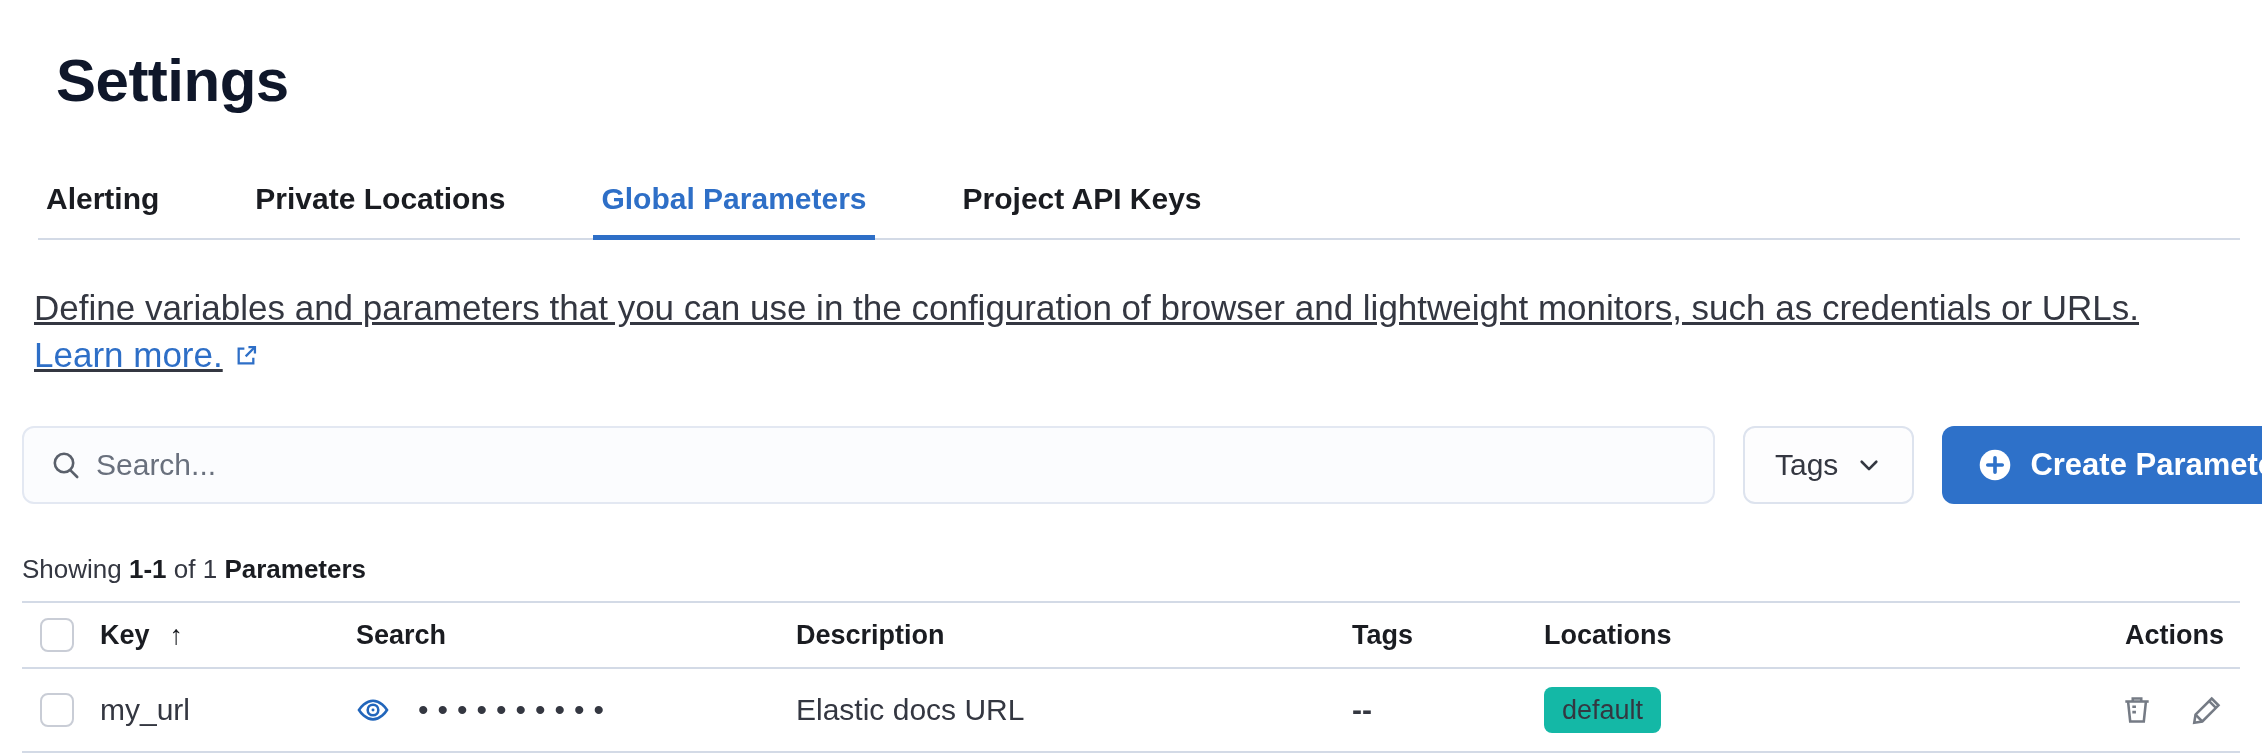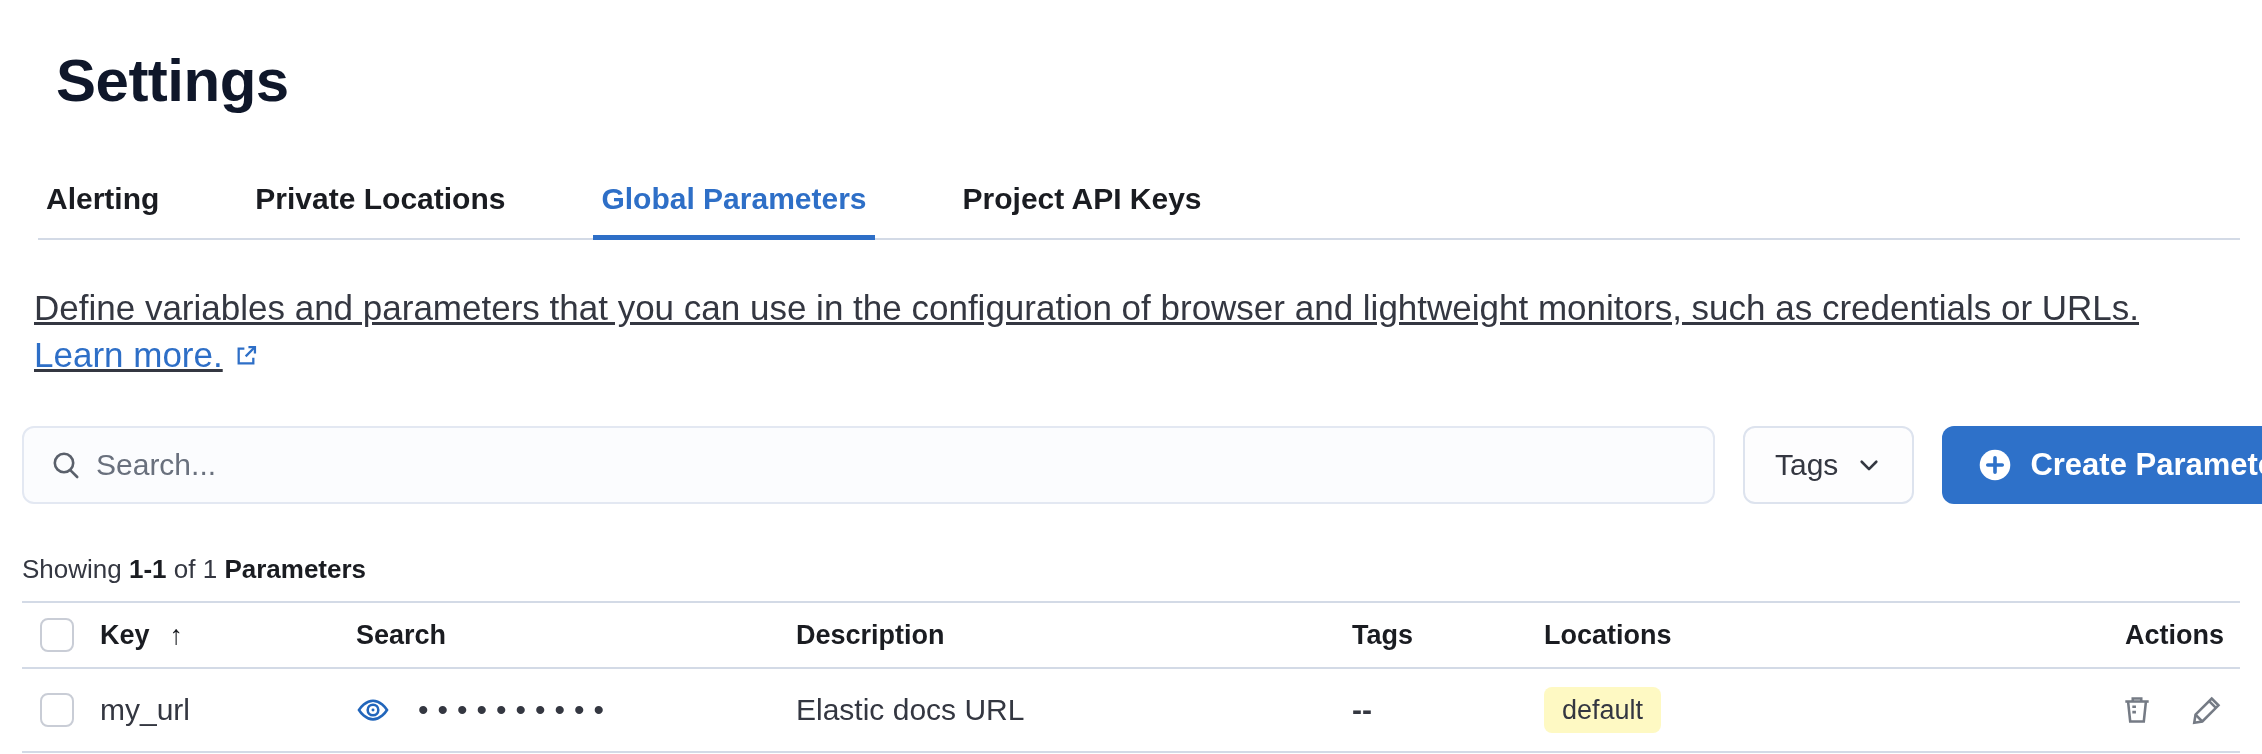--- a/index.html
+++ b/index.html
@@ -45,7 +45,7 @@
   .checkbox{width:34px;height:34px;margin-left:18px;border:2px solid #c9cdd6;border-radius:8px;background:#fff;box-sizing:border-box;cursor:pointer;}
   .sort-arrow{font-size:27px;font-weight:400;color:#1a1c21;margin-left:6px;}
   .masked{font-size:30px;letter-spacing:9px;color:#343741;margin-left:14px;white-space:nowrap;}
-  .badge{display:inline-block;background:#fef9c3;color:#343741;font-size:27px;font-weight:500;border-radius:8px;padding:7px 18px;line-height:1.2;}
+  .badge{display:inline-block;background:#14b8a6;color:#343741;font-size:27px;font-weight:500;border-radius:8px;padding:7px 18px;line-height:1.2;}
   .icon-btn{background:none;border:none;padding:0;cursor:pointer;line-height:0;}
   .dash{font-weight:700;}
 </style>

